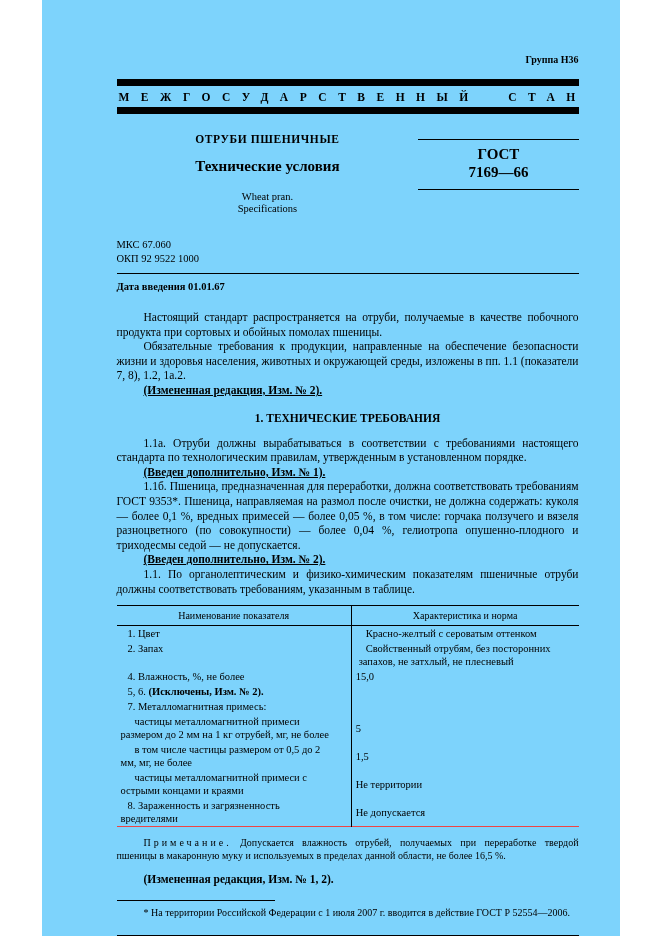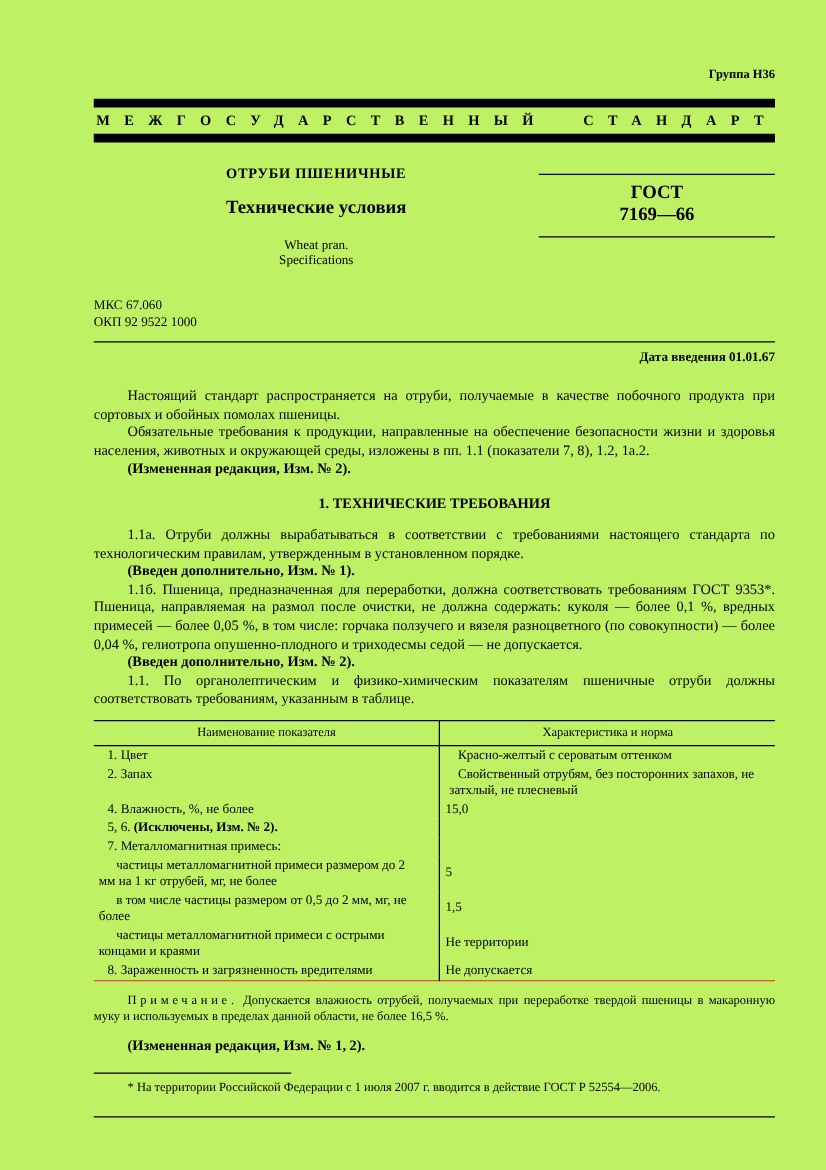--- a/index.html
+++ b/index.html
@@ -6,10 +6,10 @@
   html, body { background: #ffffff; }
   .page {
     position: relative;
-    width: 661px;
+    width: 578px;
     height: 936px;
     margin: 0 auto;
-    background: #bef264;
+    background: #7dd3fc;
     color: #000000;
     font-family: "Liberation Serif", serif;
     font-size: 11.5px;

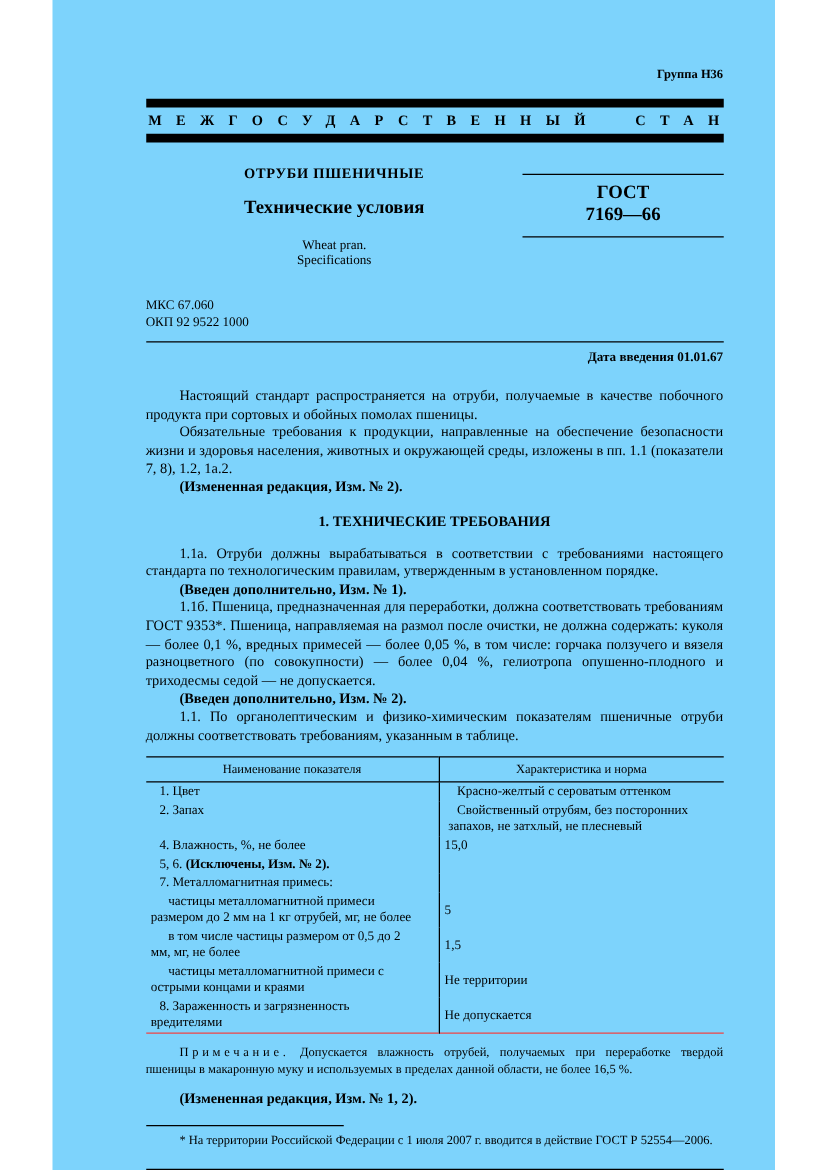--- a/index.html
+++ b/index.html
@@ -51,7 +51,7 @@
   .gost-label, .gost-number { font-weight: bold; font-size: 15px; line-height: 18px; }
   .codes { margin-top: 24px; font-size: 10.5px; line-height: 13.5px; }
   .date-rule { border-top: 1px solid #000; margin-top: 8px; }
-  .date-introduced { text-align: right; font-weight: bold; font-size: 10.5px; margin-top: 7px; }
+  .date-introduced { text-align: left; font-weight: bold; font-size: 10.5px; margin-top: 7px; }
   .body-text { margin-top: 18px; }
   p.para {
     text-align: justify;

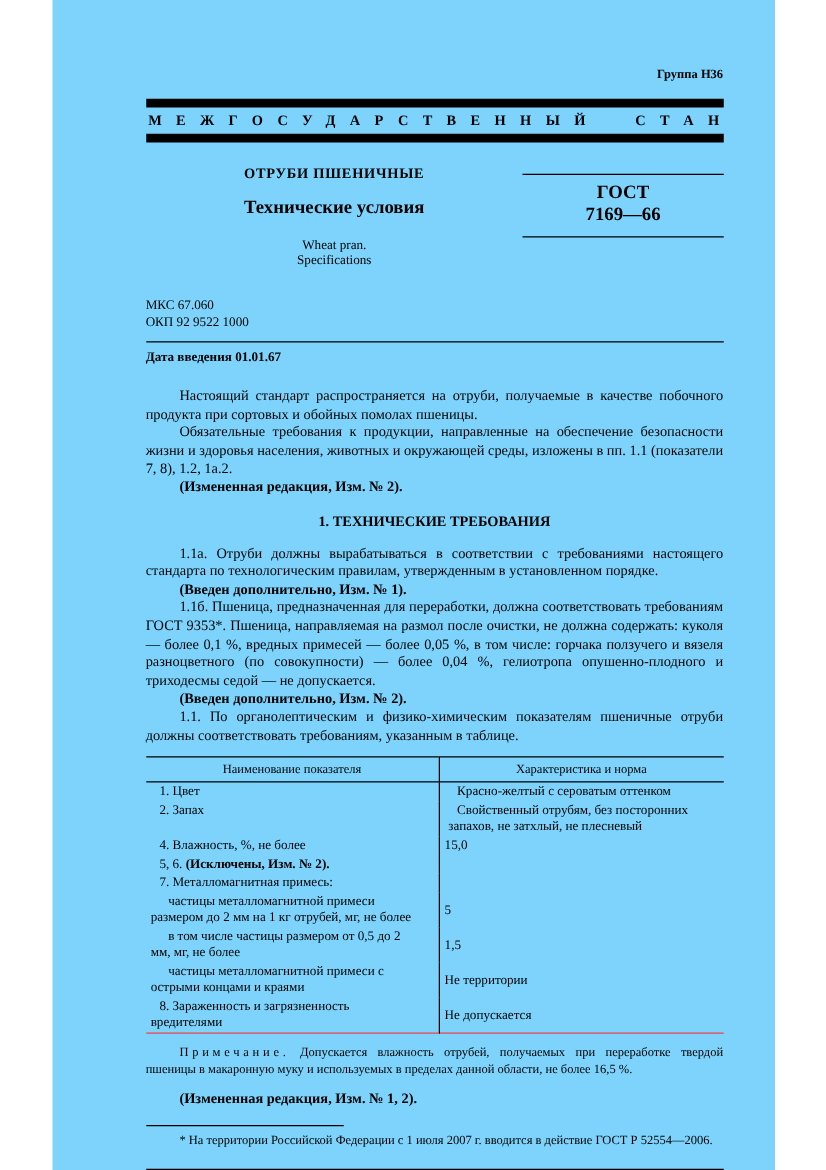--- a/index.html
+++ b/index.html
@@ -59,7 +59,7 @@
     line-height: 14.6px;
     font-size: 11.5px;
   }
-  p.bold { font-weight: bold; }
+  p.bold { font-weight: bold; text-decoration: underline; }
   .section-title {
     text-align: center;
     font-weight: bold;

